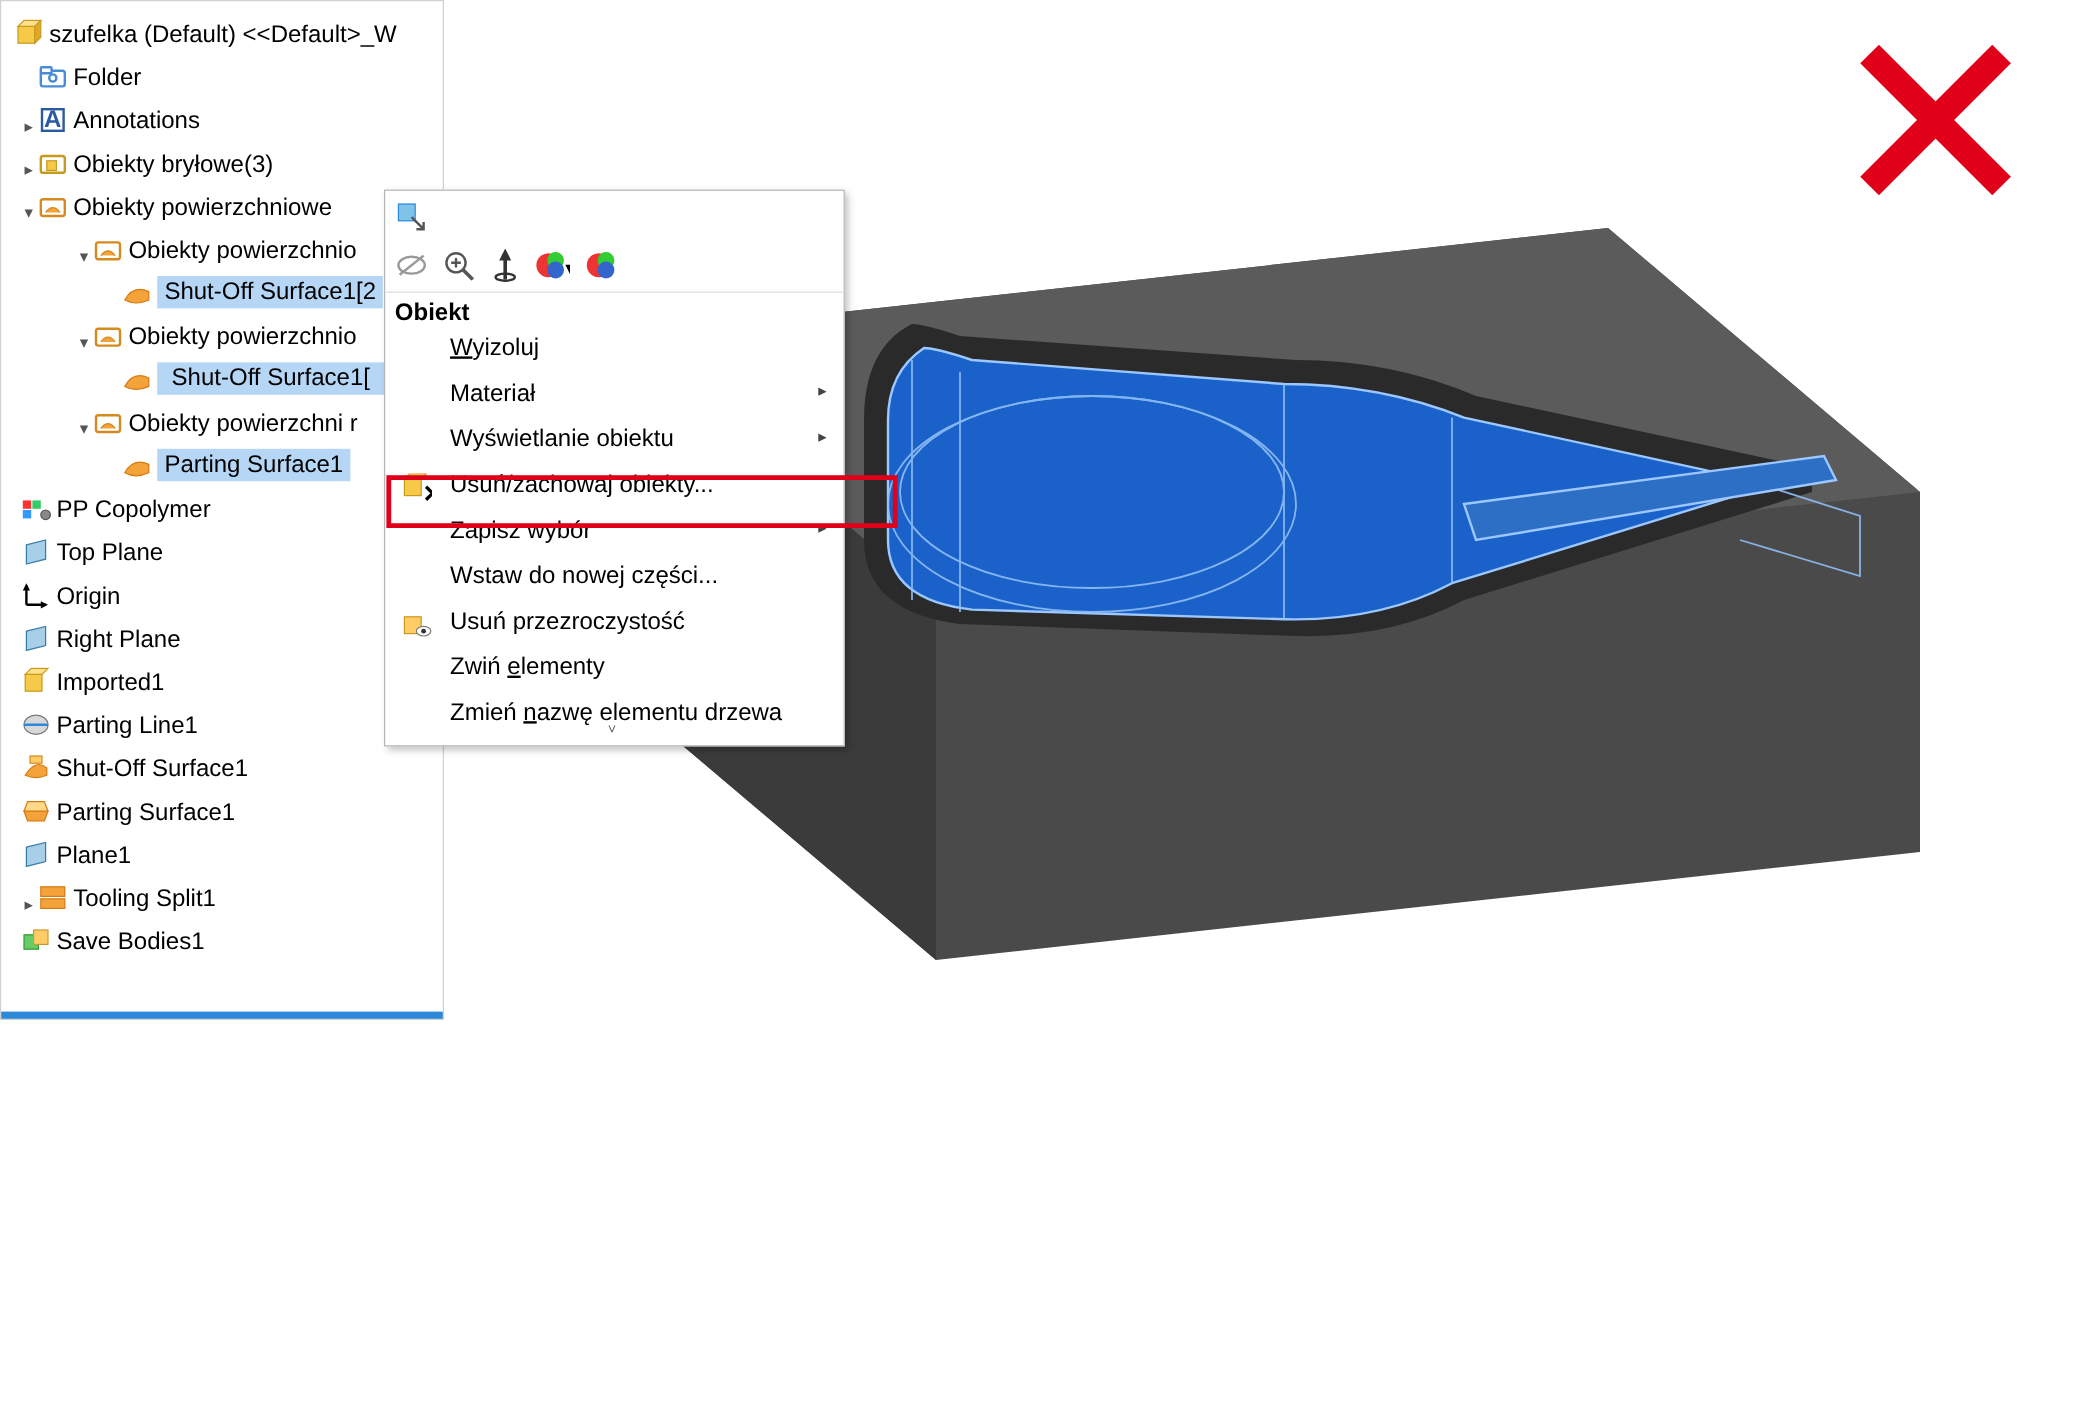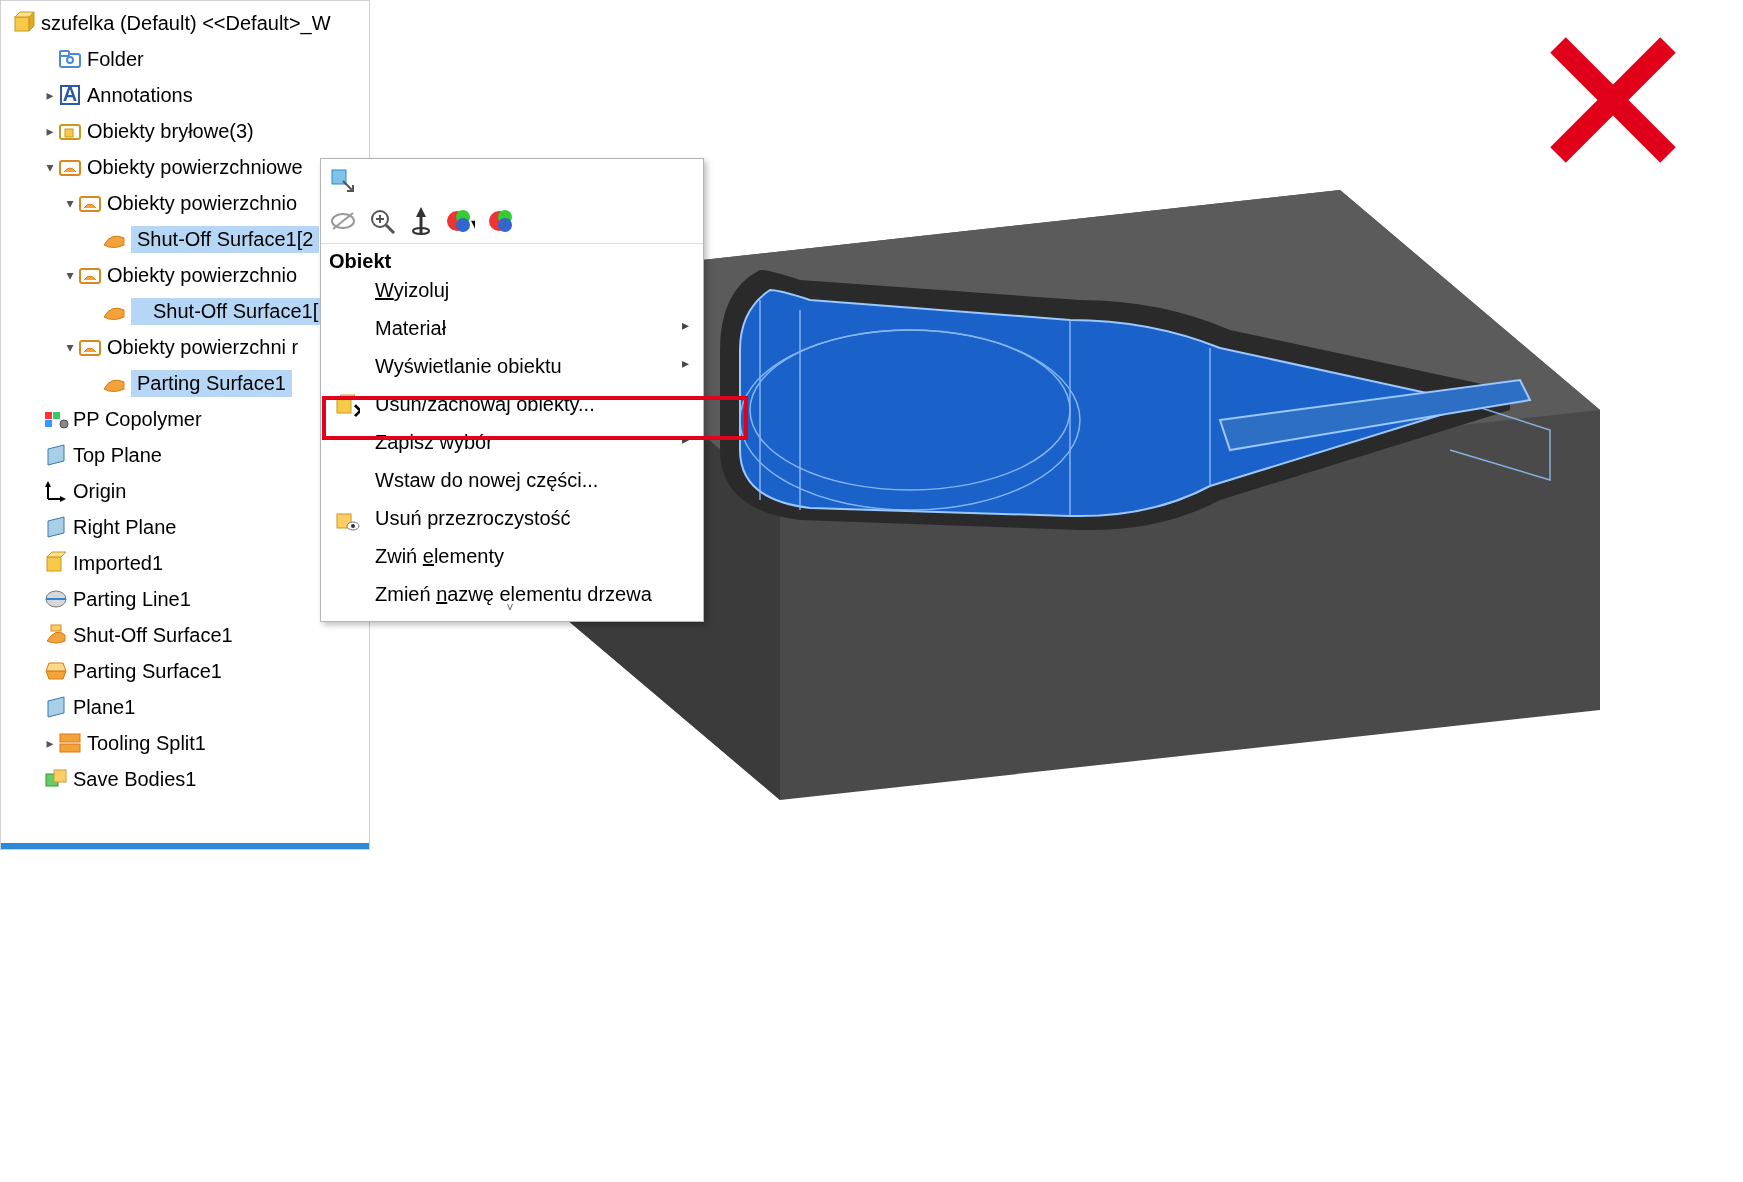--- a/index.html
+++ b/index.html
@@ -6,7 +6,7 @@
     body{width:1743px;height:1182px;background:#fff;position:relative;overflow:hidden;}
     
     .tree{position:absolute;left:0;top:0;width:370px;height:850px;background:#fff;border:1px solid #d0d0d0;padding-top:4px;}
-    .tree-row{display:flex;align-items:center;height:36px;white-space:nowrap;cursor:default;}
+    .tree-row{display:flex;align-items:flex-end;height:36px;white-space:nowrap;cursor:default;}
     .tree-row .arrow{width:14px;display:inline-block;text-align:center;color:#555;font-size:14px;}
     .tree-row .icon{width:26px;height:26px;display:inline-flex;align-items:center;justify-content:center;margin-right:4px;flex-shrink:0;}
     .tree-row .lbl{white-space:nowrap;overflow:hidden;}

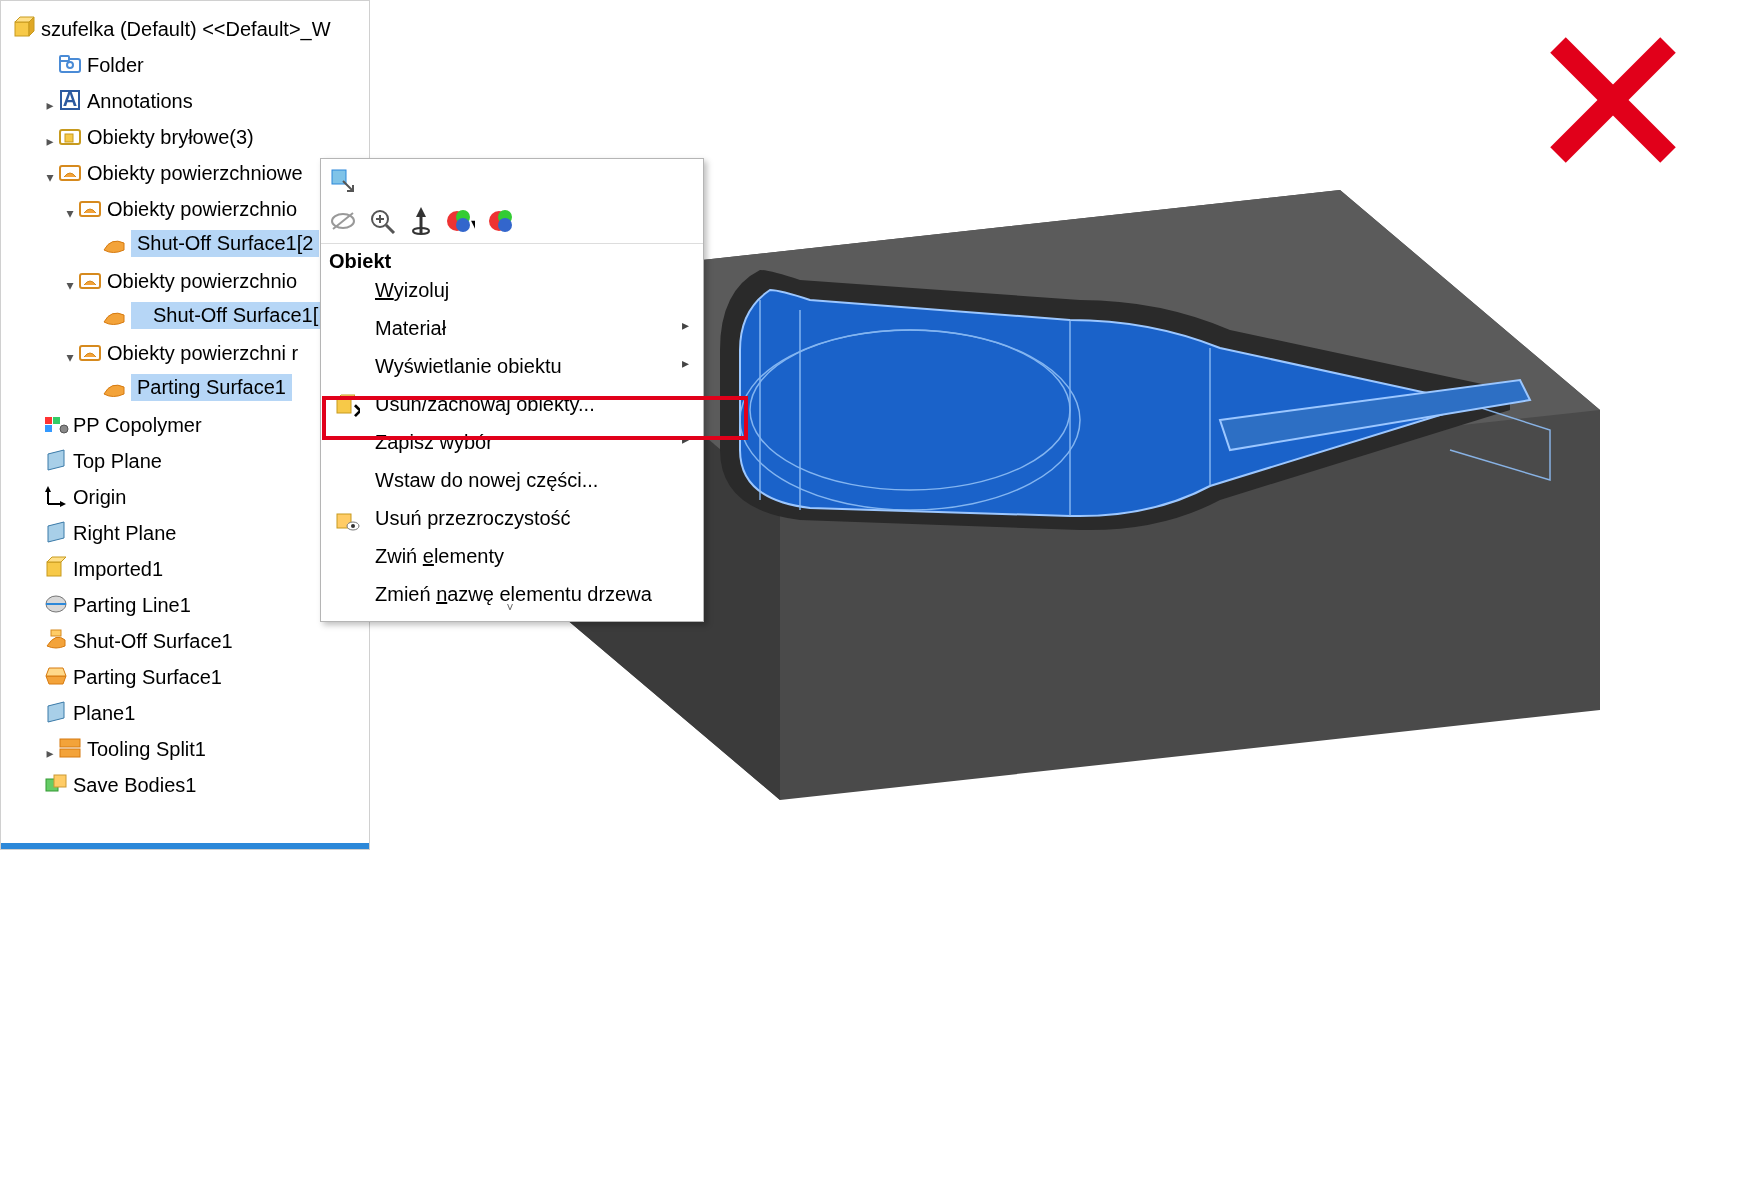--- a/index.html
+++ b/index.html
@@ -12,7 +12,7 @@
     .tree-row .lbl{white-space:nowrap;overflow:hidden;}
     .sel{background:#b6d6f6;}
     .ind0{padding-left:10px;}
-    .ind1{padding-left:42px;}
+    .ind1{padding-left:16px;}
     .ind2{padding-left:62px;}
     .ind3{padding-left:100px;}
     .bottom-bar{position:absolute;left:0;bottom:0;height:6px;width:100%;background:#2c88d9;}

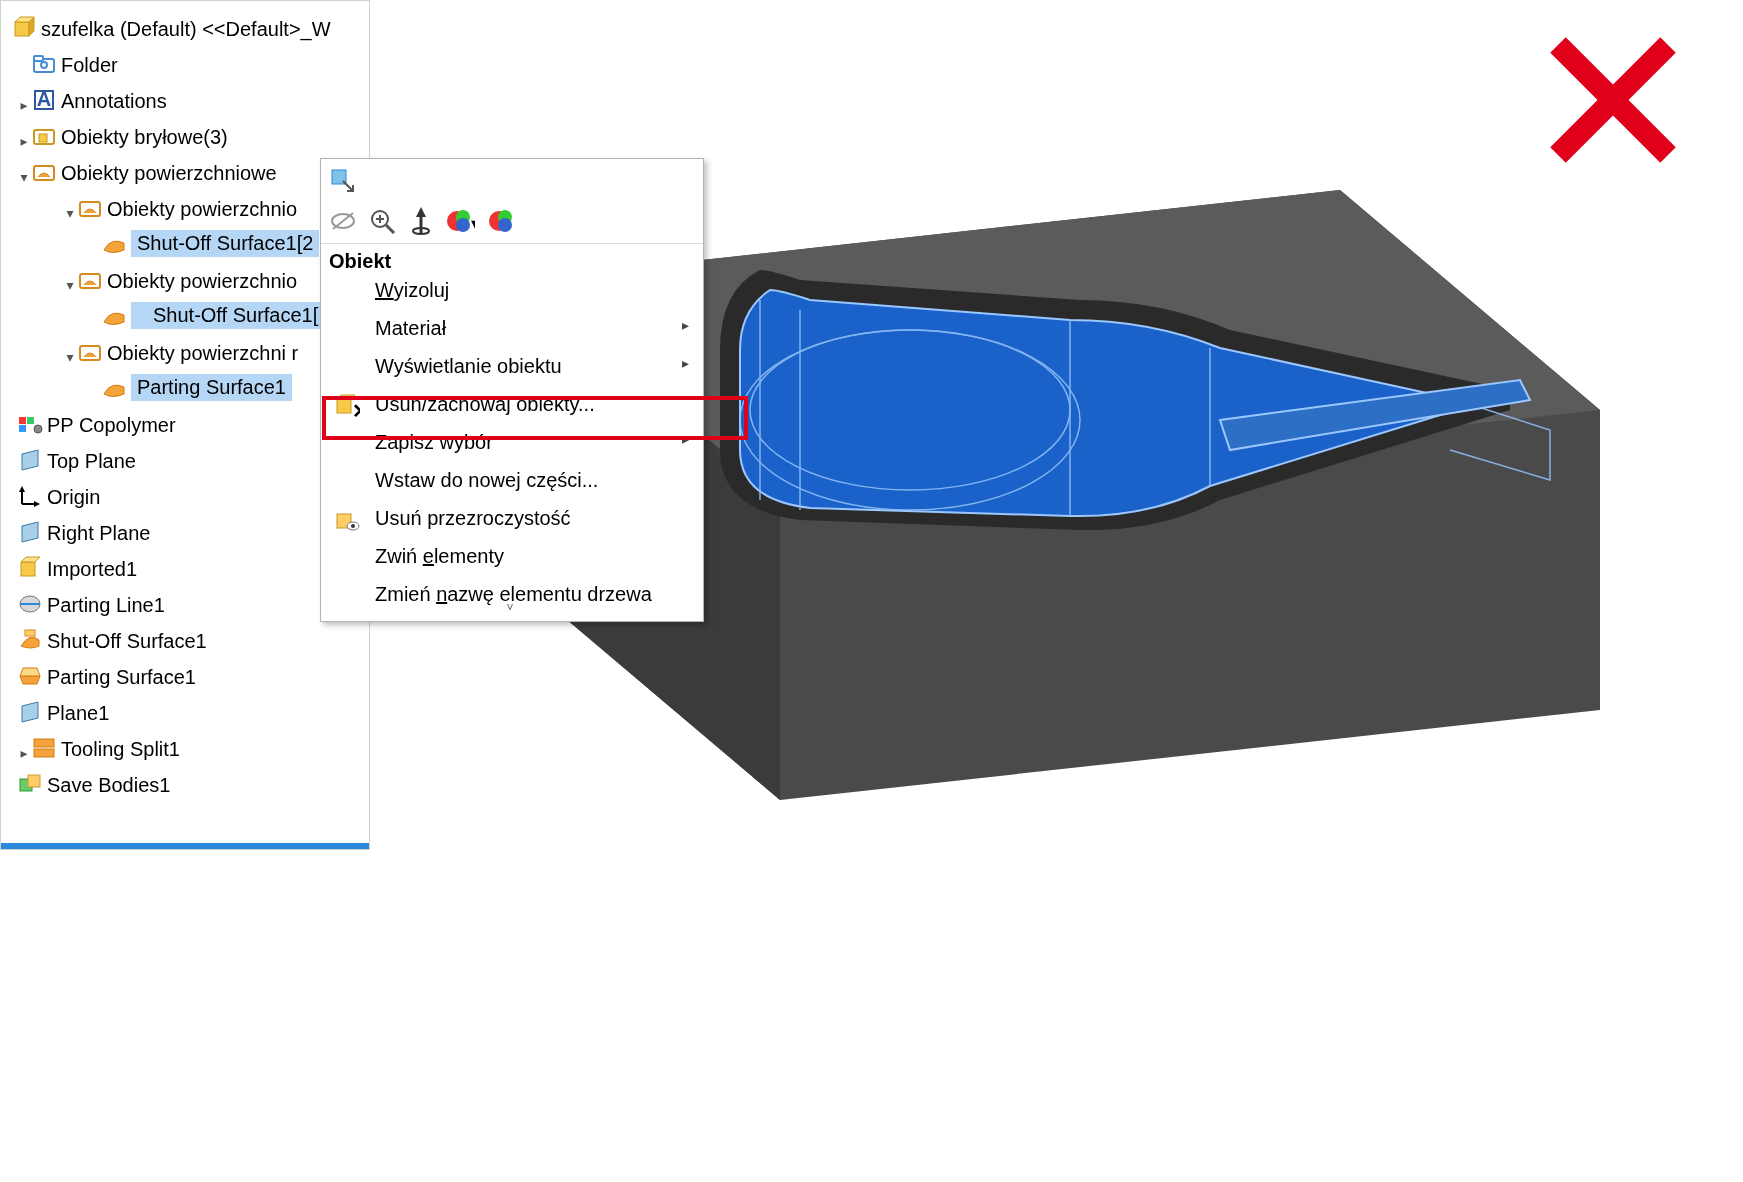--- a/index.html
+++ b/index.html
@@ -153,7 +153,7 @@
           <path d="M3,17 Q10,4 23,10 L23,17 Q12,22 3,17Z" fill="#f3a33a" stroke="#d67a10"></path>
         </svg>
       </span>
-    <span class="lbl sel" style="padding:2px 22px">Shut-Off Surface1[</span>
+    <span class="lbl sel" style="padding:2px 12px">Shut-Off Surface1[</span>
   </div>
   <div class="tree-row ind2">
     <span class="arrow">▾</span>

